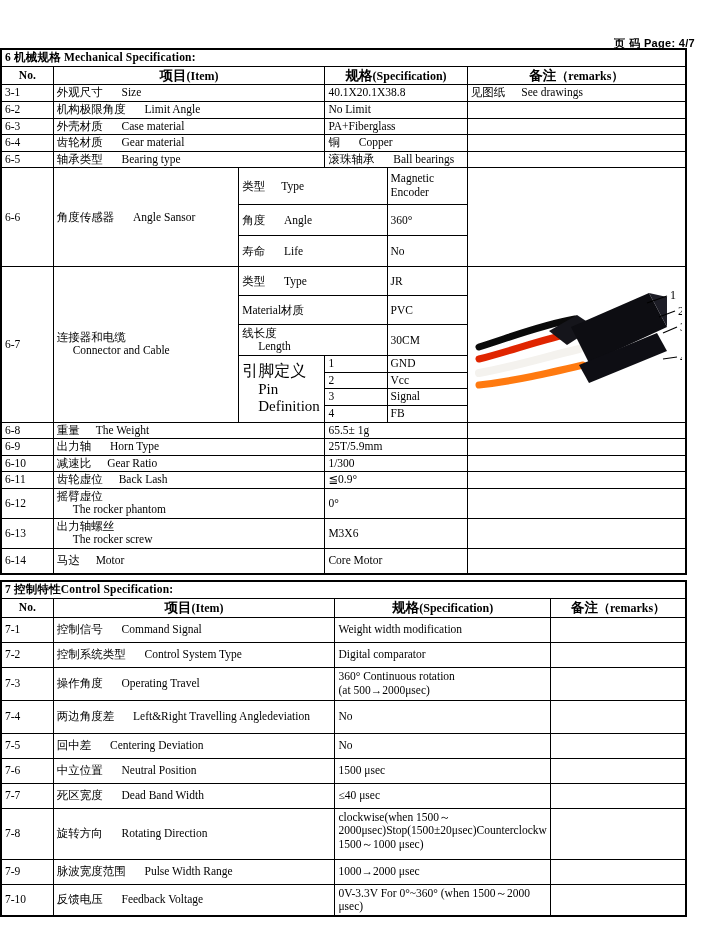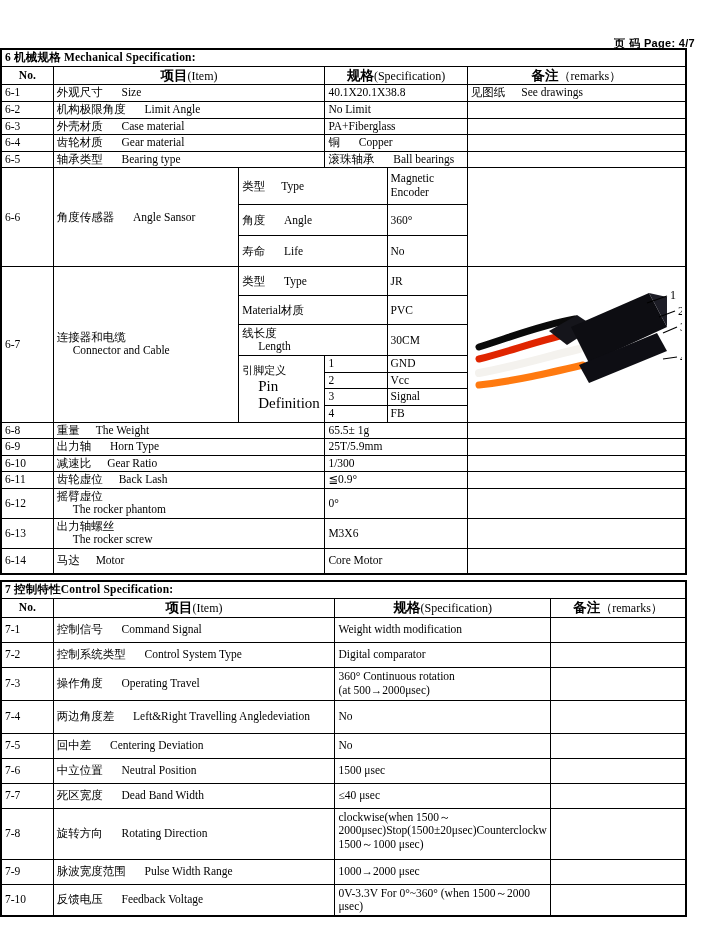--- a/index.html
+++ b/index.html
@@ -65,7 +65,7 @@
     border-bottom:2px solid #000;
   }
   td.colhead .cn{font-family:"DejaVu Sans",sans-serif;font-weight:bold;font-size:13.5px;}
-  td.colhead .en{font-family:"Liberation Serif","DejaVu Serif",serif;font-weight:normal;font-size:12px;}
+  td.colhead .en{font-family:"Liberation Serif","DejaVu Serif",serif;font-weight:bold;font-size:12px;}
 
   td.no{font-size:11.5px;padding-left:4px;}
   td.item .cn,td.spec .cn,td.rem .cn,td.sub .cn{font-family:"DejaVu Sans",sans-serif;}

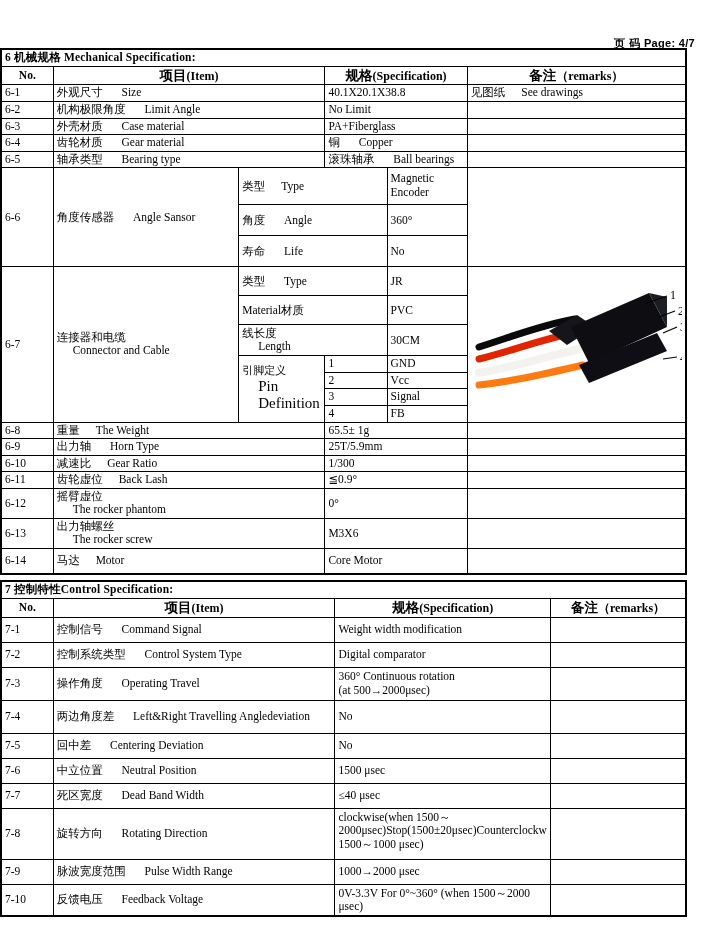--- a/index.html
+++ b/index.html
@@ -132,7 +132,7 @@
       </tr>
 
       <tr>
-        <td class="no">6-1</td>
+        <td class="no">3-1</td>
         <td class="item" colspan="2">
           <span class="cn">外观尺寸</span>
           <span class="en">Size</span>

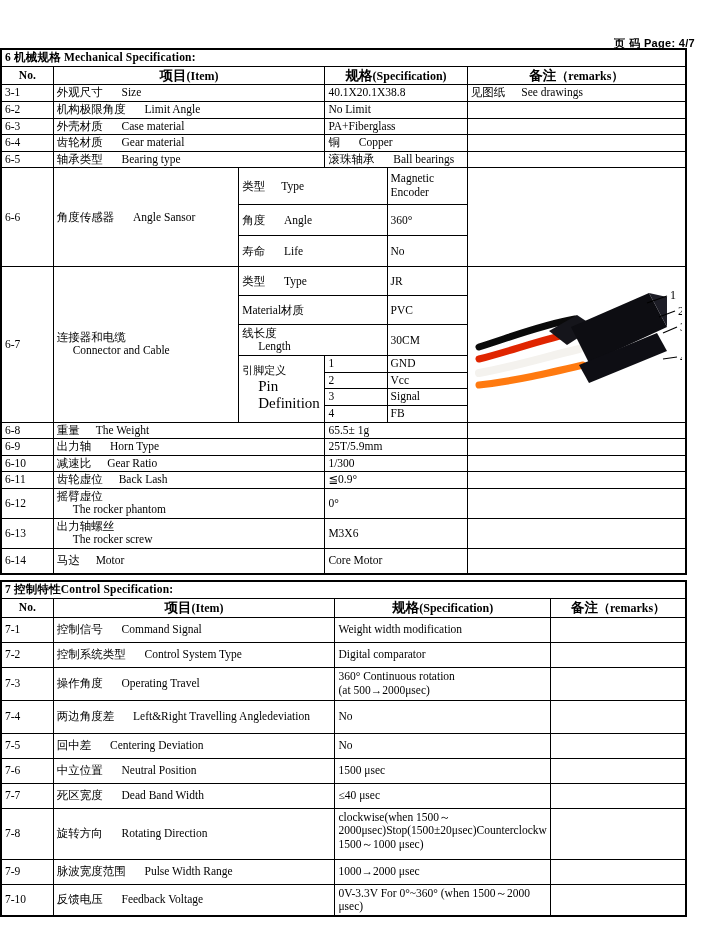--- a/index.html
+++ b/index.html
@@ -277,7 +277,7 @@
       </tr>
       <tr>
         <td class="sub" rowspan="4">
-          <div class="cn" style="font-size:11px">引脚定义</div>
+          <div class="cn" style="font-size:16px">引脚定义</div>
           <div class="en" style="font-size:15px;line-height:1.15">Pin Definition</div>
         </td>
         <td class="pinno" style="height:12px">1</td>

